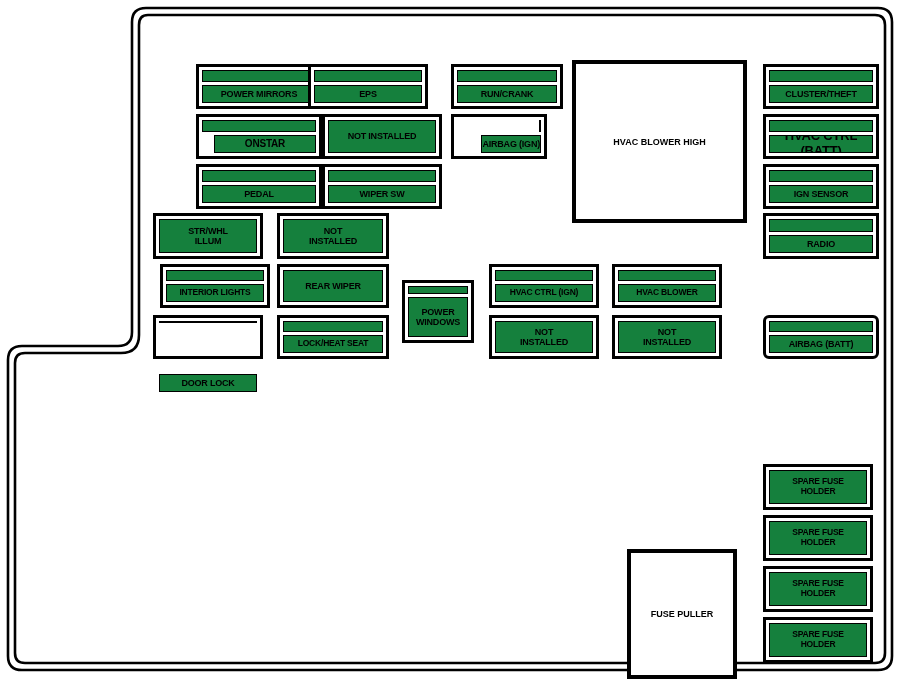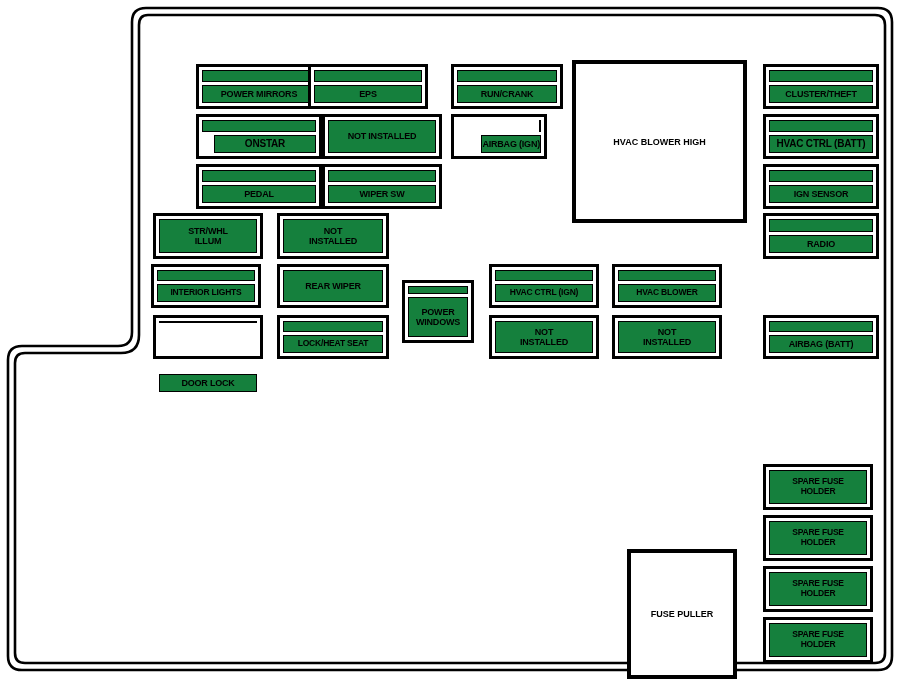--- a/index.html
+++ b/index.html
@@ -147,7 +147,7 @@
       </div>
       <div class="fuse" style="left: 763px; top: 114px; width: 116px; height: 45px;">
         <div class="cell empty"></div>
-        <div class="cell label" style="height: 18px; font-size: 10px;">HVAC CTRL (BATT)</div>
+        <div class="cell label" style="height: 18px; font-size: 13px;">HVAC CTRL (BATT)</div>
       </div>
       <div class="fuse" style="left: 196px; top: 164px; width: 126px; height: 45px;">
         <div class="cell empty"></div>

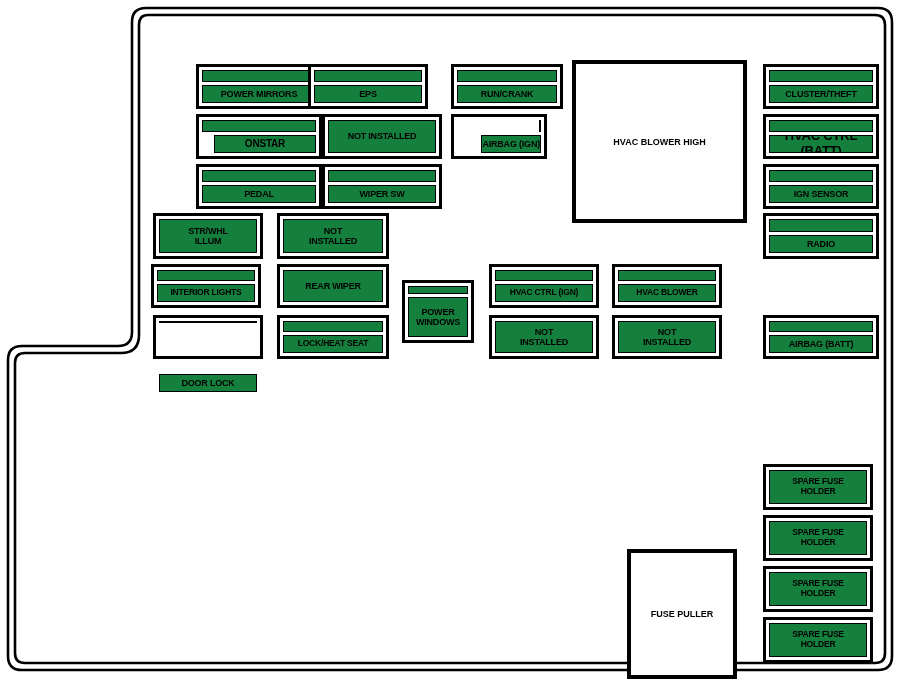--- a/index.html
+++ b/index.html
@@ -171,7 +171,7 @@
         <div class="cell empty"></div>
         <div class="cell label" style="height: 18px; font-size: 9px;">RADIO</div>
       </div>
-      <div class="fuse" style="left: 151px; top: 264px; width: 110px; height: 44px;">
+      <div class="fuse" style="left: 160px; top: 264px; width: 110px; height: 44px;">
         <div class="cell empty"></div>
         <div class="cell label" style="height: 18px; font-size: 8.5px;">INTERIOR LIGHTS</div>
       </div>

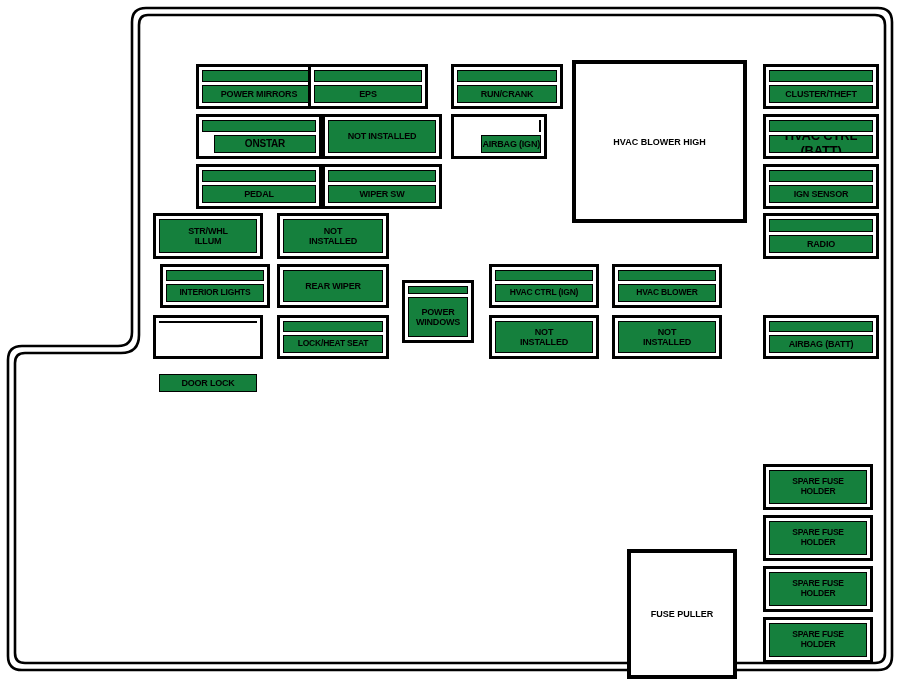--- a/index.html
+++ b/index.html
@@ -204,7 +204,7 @@
       <div class="fuse" style="left: 612px; top: 315px; width: 110px; height: 44px;">
         <div class="cell fill" style="font-size: 9px;">NOT<br>INSTALLED</div>
       </div>
-      <div class="fuse" style="left: 763px; top: 315px; width: 116px; height: 44px;">
+      <div class="fuse" style="left: 763px; top: 315px; width: 116px; height: 44px; border-radius: 6px;">
         <div class="cell empty"></div>
         <div class="cell label" style="height: 18px; font-size: 9px;">AIRBAG (BATT)</div>
       </div>

